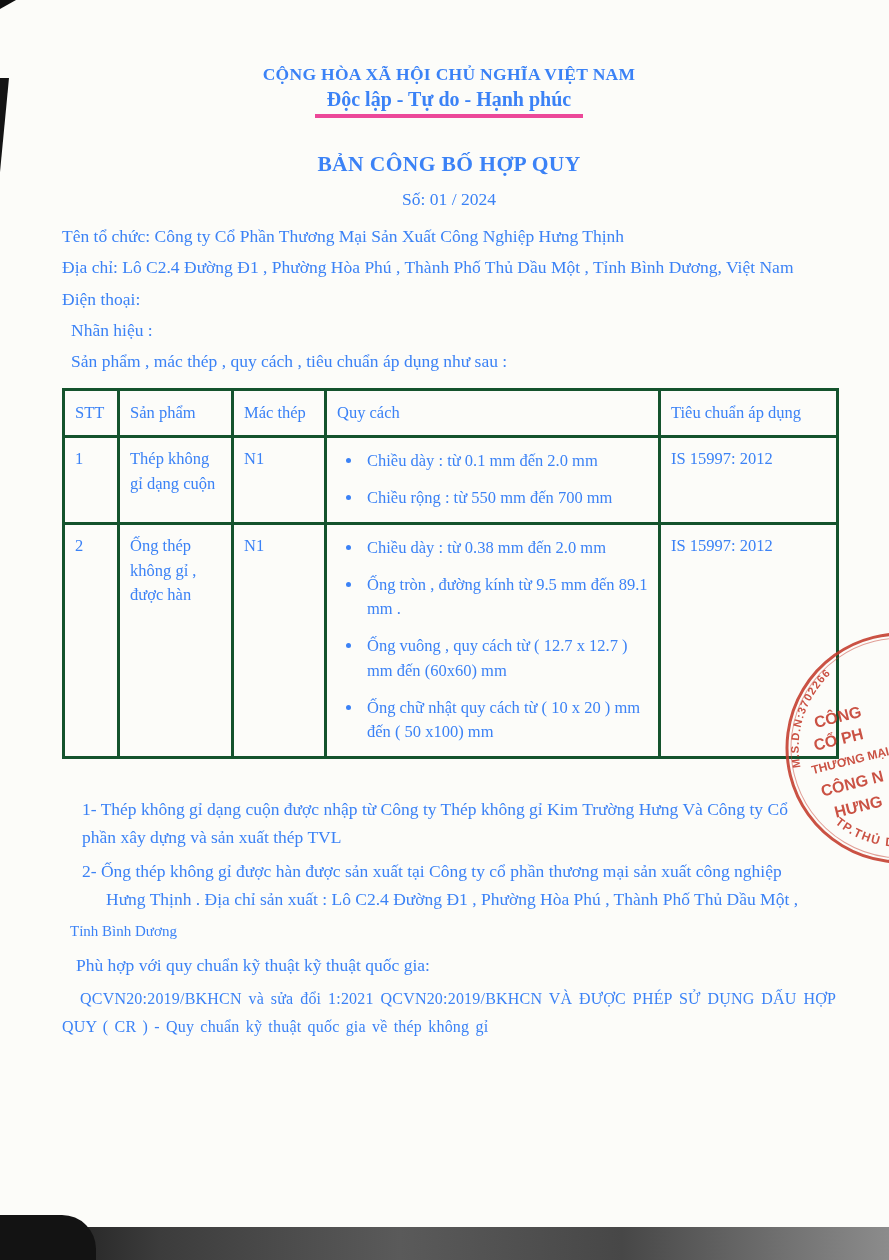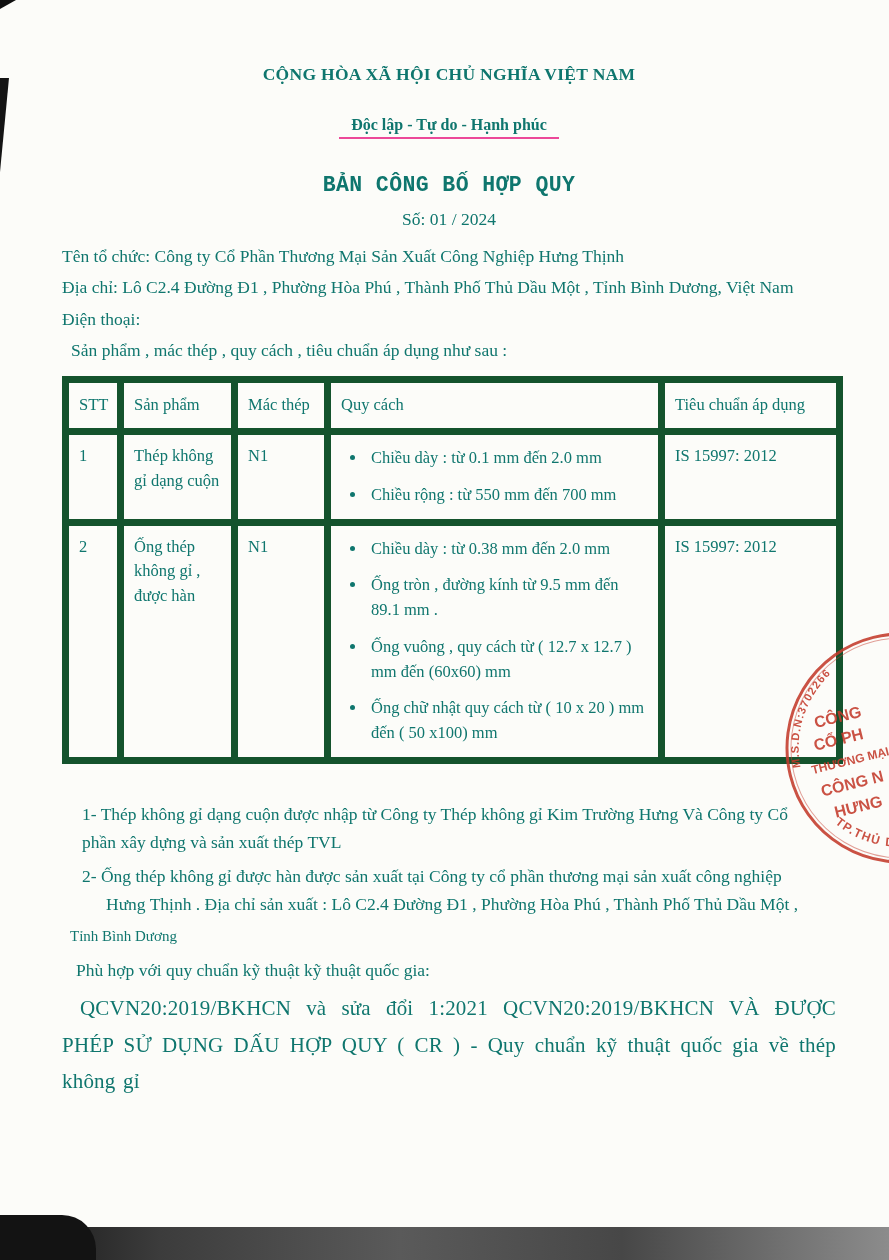--- a/index.html
+++ b/index.html
@@ -10,7 +10,7 @@
     background:#fcfcf9;
     overflow:hidden;
     font-family:"Liberation Serif", serif;
-    color:#0f766e;
+    color:#3b82f6;
   }
   .content{position:absolute;left:62px;top:64px;width:774px;}
 

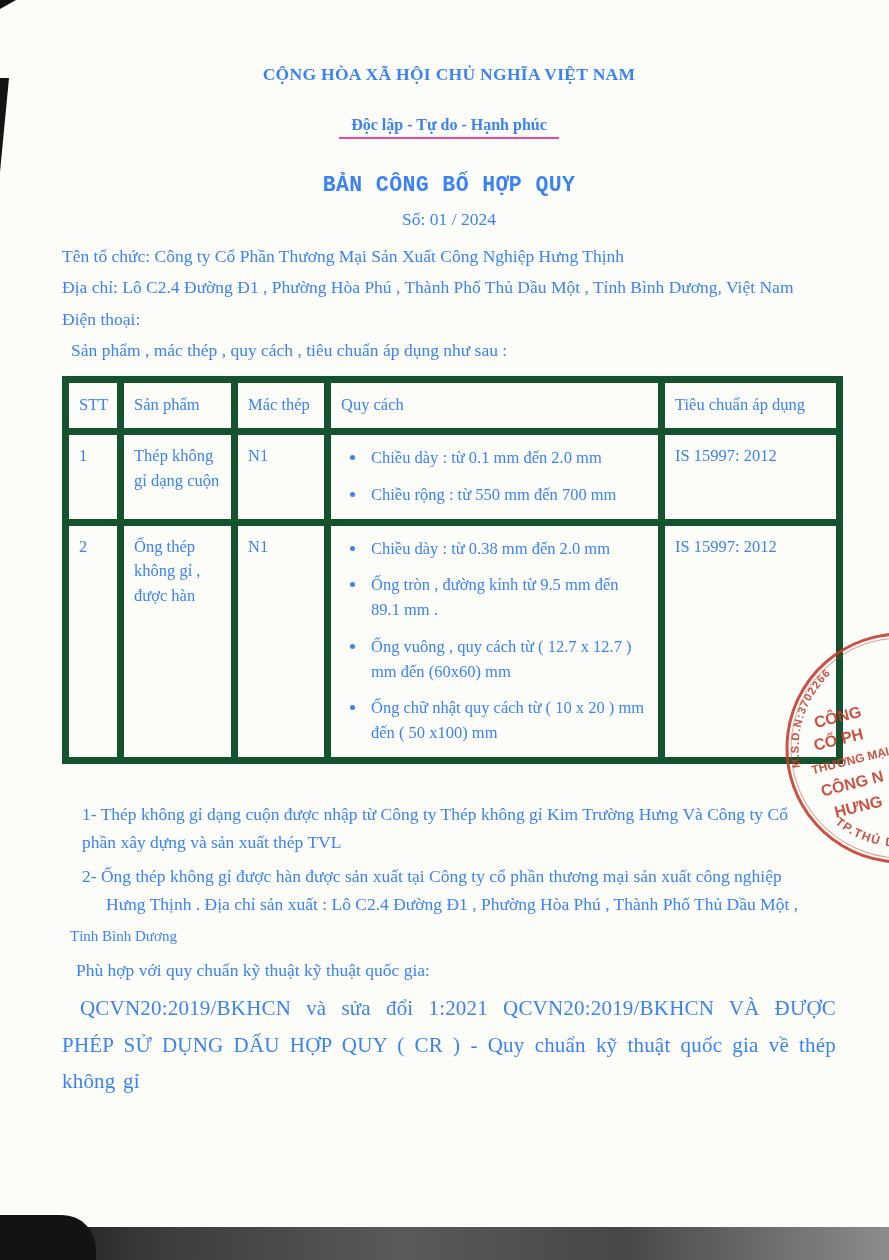--- a/index.html
+++ b/index.html
@@ -16,7 +16,7 @@
 
   .country{margin:0;text-align:center;font-size:17.5px;font-weight:bold;letter-spacing:.3px;}
   .motto-wrap{text-align:center;margin-top:3px;}
-  .motto{display:inline-block;font-weight:bold;font-size:16px;padding:0 12px 3px;border-bottom:2px solid #ec4899;margin-top:28px;}
+  .motto{display:inline-block;font-weight:bold;font-size:20px;padding:0 12px 3px;border-bottom:4px solid #ec4899;}
 
   .doc-title{margin:34px 0 0;text-align:center;font-family:Liberation Mono, monospace;font-weight:bold;font-size:21.5px;letter-spacing:.4px;}
   .doc-number{margin:12px 0 0;text-align:center;font-size:17.5px;}

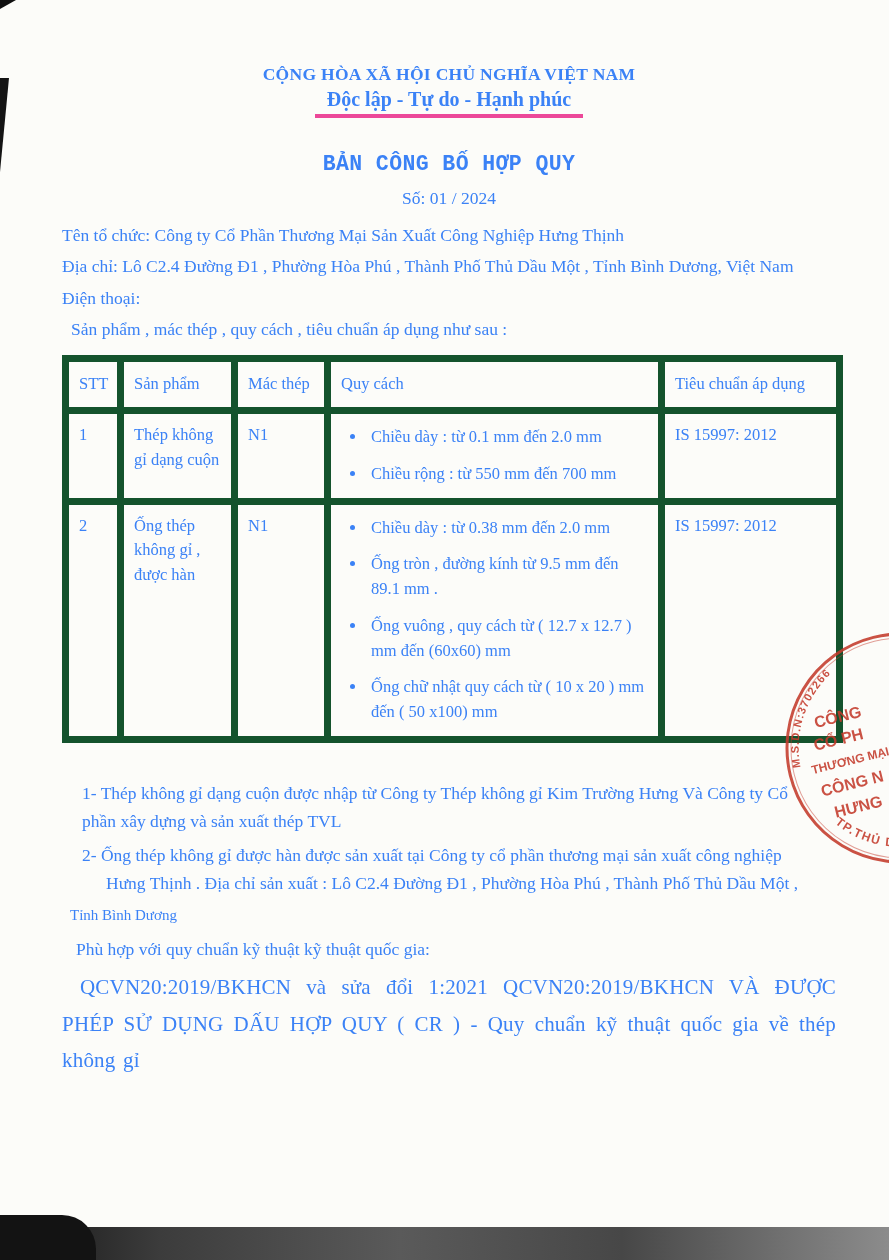--- a/index.html
+++ b/index.html
@@ -18,7 +18,7 @@
   .motto-wrap{text-align:center;margin-top:3px;}
   .motto{display:inline-block;font-weight:bold;font-size:20px;padding:0 12px 3px;border-bottom:4px solid #ec4899;}
 
-  .doc-title{margin:34px 0 0;text-align:center;font-family:Liberation Mono, monospace;font-weight:bold;font-size:21.5px;letter-spacing:.4px;}
+  .doc-title{margin:34px 0 0;text-align:center;font-family:Liberation Serif, serif;font-weight:bold;font-size:21.5px;letter-spacing:.4px;}
   .doc-number{margin:12px 0 0;text-align:center;font-size:17.5px;}
 
   .para{font-size:17.5px;line-height:1.62;margin:3px 0;width:760px;}

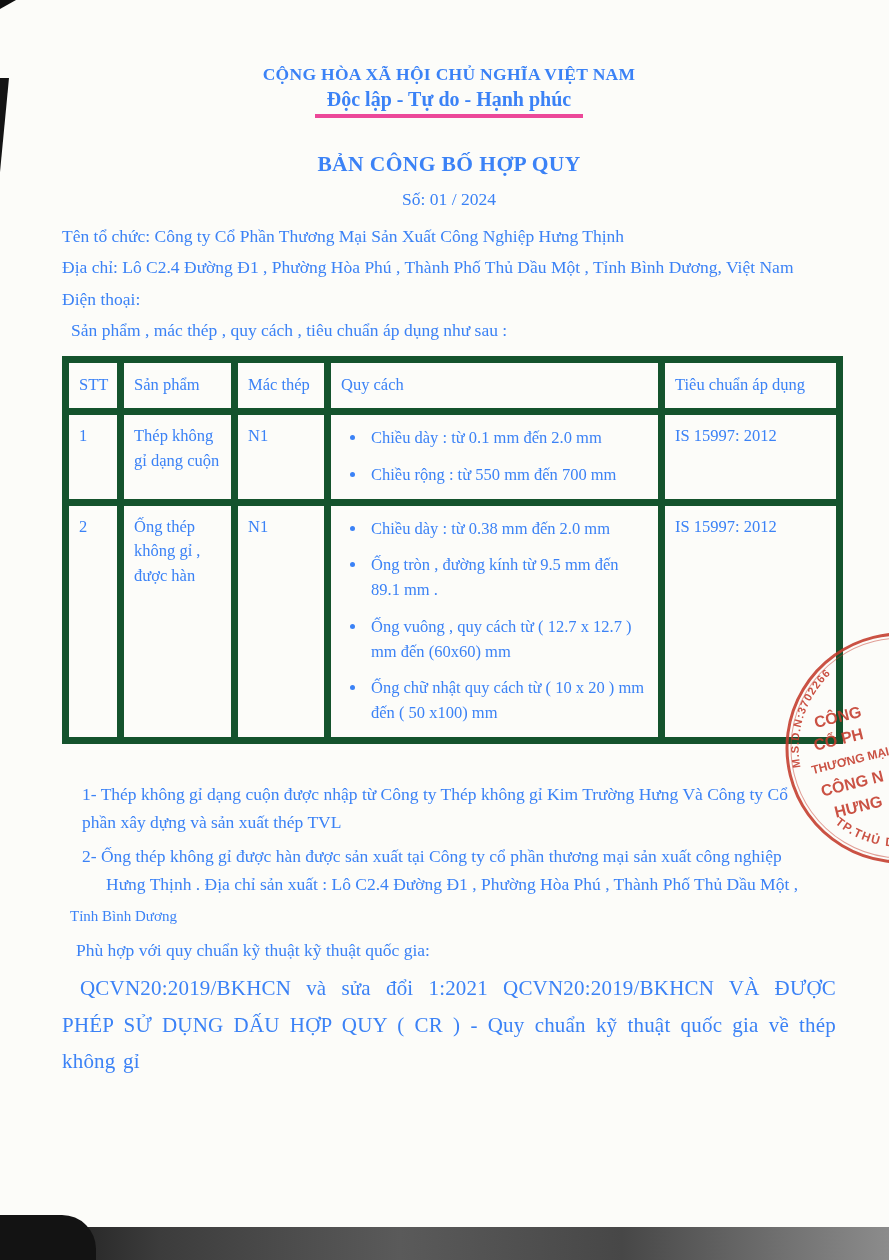--- a/index.html
+++ b/index.html
@@ -69,6 +69,7 @@
     <p class="para first">Tên tổ chức: Công ty Cổ Phần Thương Mại Sản Xuất Công Nghiệp Hưng Thịnh</p>
     <p class="para">Địa chỉ: Lô C2.4 Đường Đ1 , Phường Hòa Phú , Thành Phố Thủ Dầu Một , Tỉnh Bình Dương, Việt Nam</p>
     <p class="para">Điện thoại:</p>
+    <p class="para indent">Nhãn hiệu :</p>
     <p class="para indent">Sản phẩm , mác thép , quy cách , tiêu chuẩn áp dụng như sau :</p>
 
     <table class="spec">

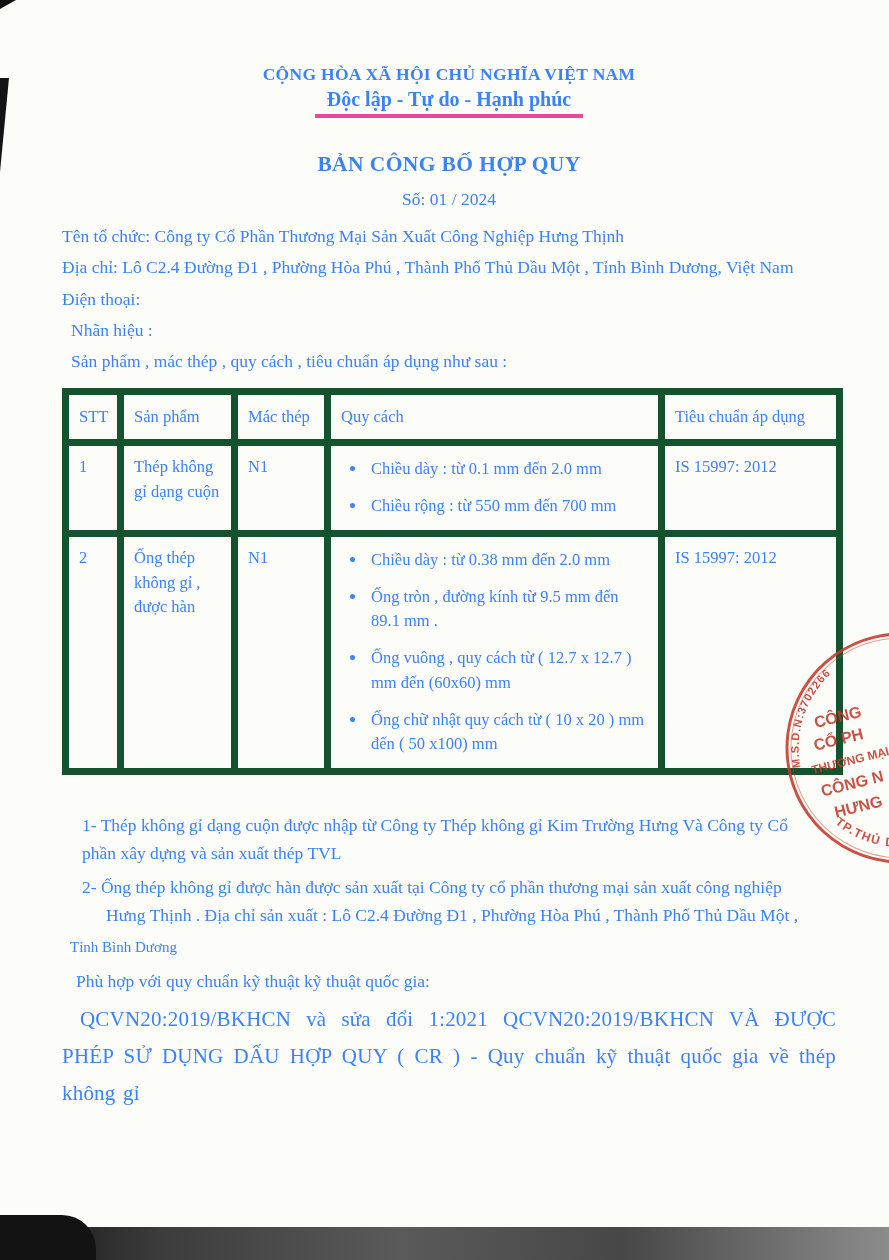--- a/index.html
+++ b/index.html
@@ -27,7 +27,7 @@
   .bold{font-weight:bold;}
 
   table.spec{border-collapse:collapse;margin-top:12px;width:774px;table-layout:fixed;}
-  table.spec th,table.spec td{border:7px solid #14532d;padding:9px 10px;font-size:16.5px;vertical-align:top;text-align:left;font-weight:normal;line-height:1.5;}
+  table.spec th,table.spec td{border:3px solid #14532d;padding:9px 10px;font-size:16.5px;vertical-align:top;text-align:left;font-weight:normal;line-height:1.5;}
   table.spec th{padding-top:10px;padding-bottom:10px;}
   td.center,th.center{text-align:center;}
   td.spec-list ul{margin:2px 0 2px 0;padding-left:26px;}

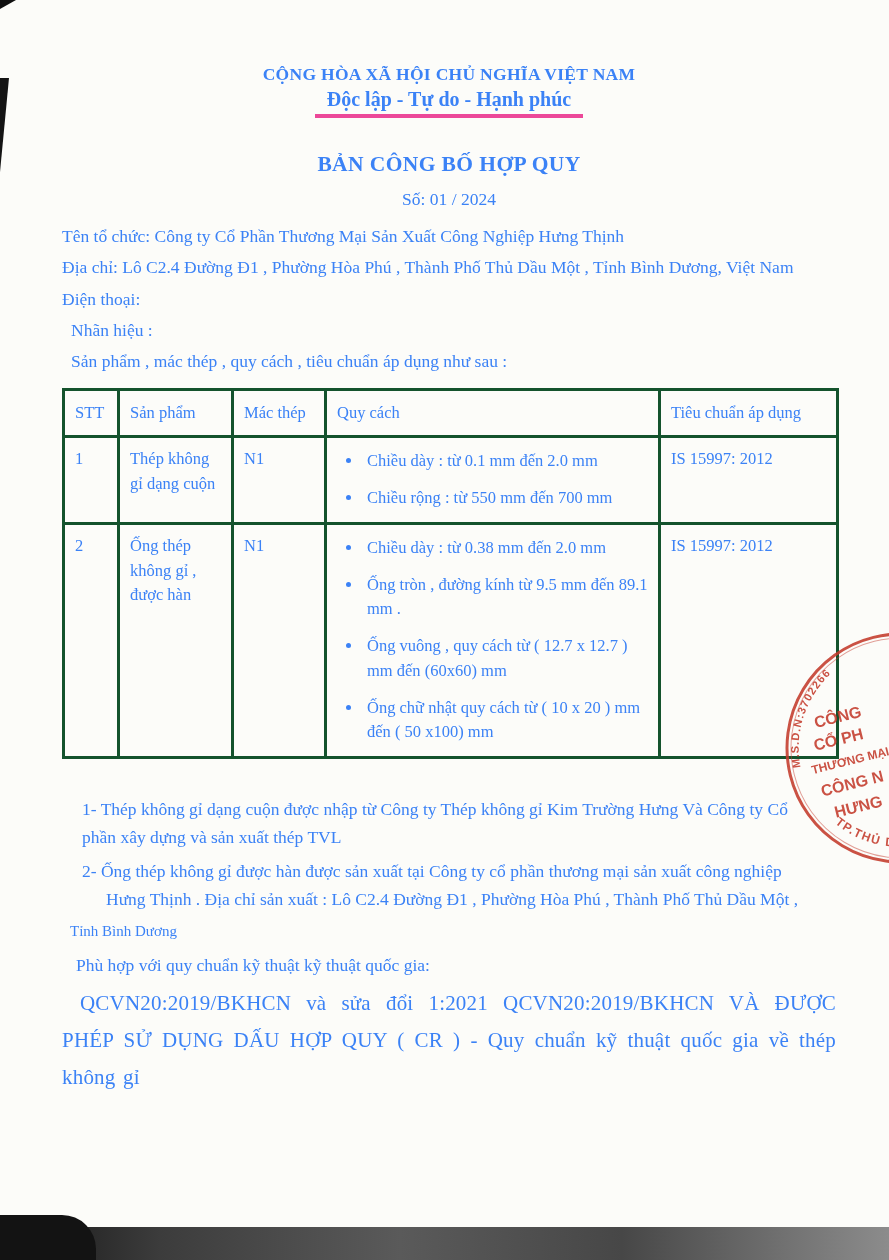--- a/index.html
+++ b/index.html
@@ -39,7 +39,7 @@
   .note.hanging{padding-left:24px;text-indent:-24px;}
   .province{margin:4px 0 0 8px;font-size:15px;line-height:1.6;}
   .conformity{margin:8px 0 0 14px;font-size:17.5px;line-height:1.6;}
-  .standard{margin:6px 0 0;font-size:21px;line-height:1.75;text-align:justify;text-indent:18px;width:774px;letter-spacing:.2px;word-spacing:2px;}
+  .standard{margin:6px 0 0;font-size:16px;line-height:1.75;text-align:justify;text-indent:18px;width:774px;letter-spacing:.2px;word-spacing:2px;}
 
   
   .scan-corner-top{position:absolute;top:0;left:0;width:0;height:0;border-left:16px solid #101010;border-bottom:9px solid transparent;}

